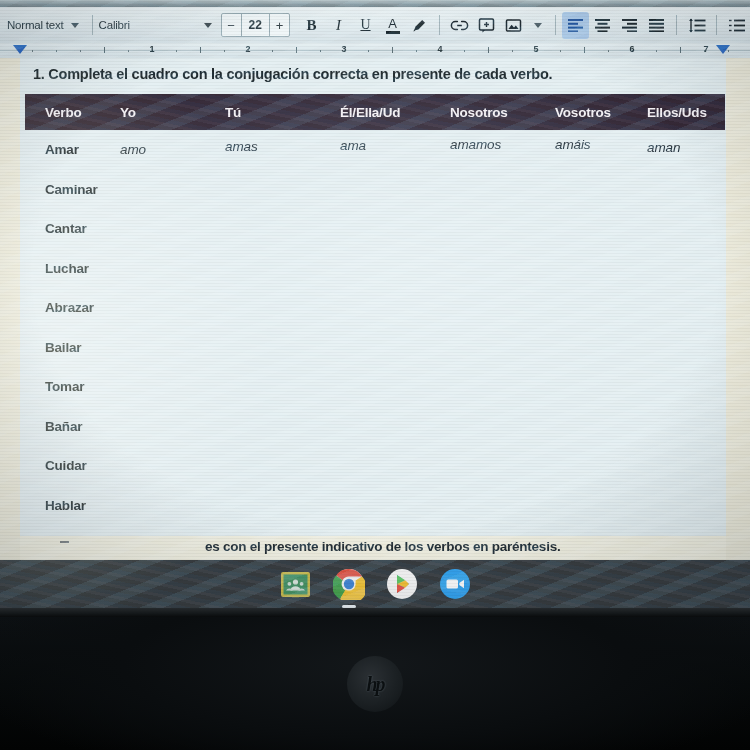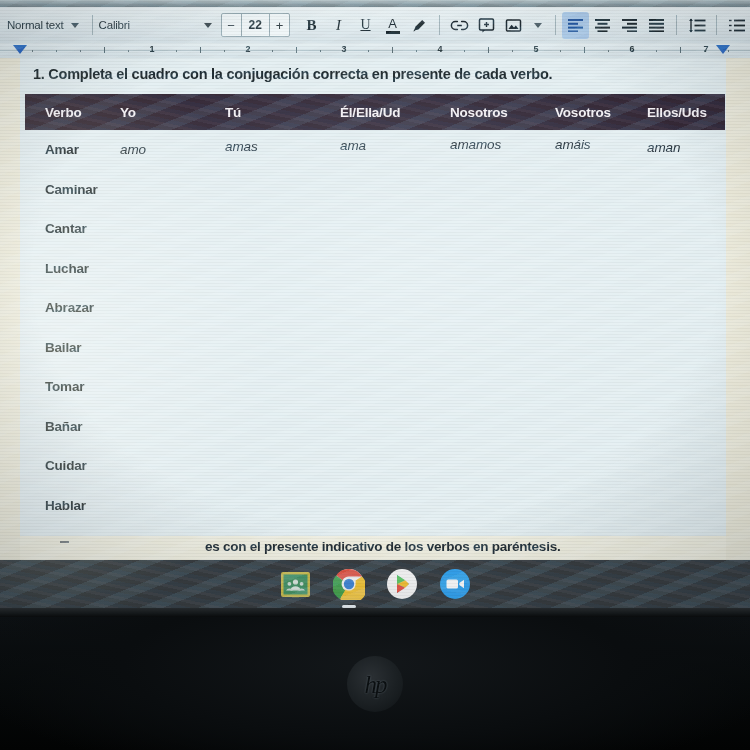--- a/index.html
+++ b/index.html
@@ -414,8 +414,8 @@
   #hp-logo .hp-txt {
     font-family: "Liberation Serif", serif;
     font-style: italic;
-    font-weight: 400;
-    font-size: 25px;
+    font-weight: 700;
+    font-size: 20px;
     color: #0b0f11;
     letter-spacing: -2px;
     line-height: 1;

